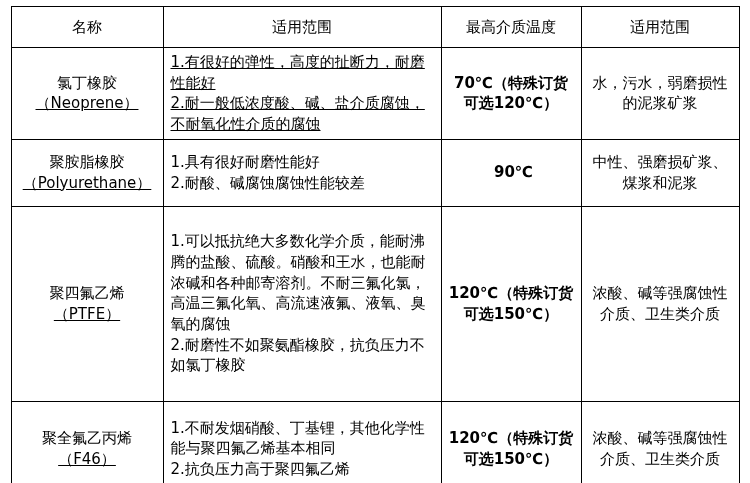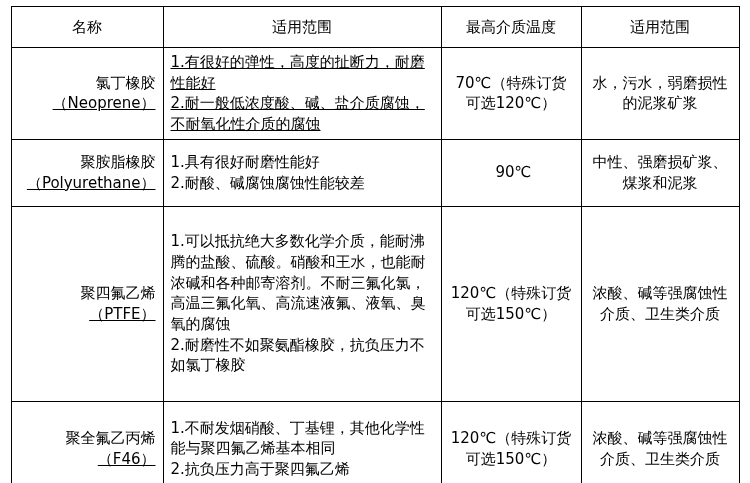--- a/index.html
+++ b/index.html
@@ -47,7 +47,7 @@
   col.c-scope { width: 158px; }
 
   td.name-cell {
-    text-align: right;
+    text-align: center;
   }
   td.perf-cell {
     text-align: left;

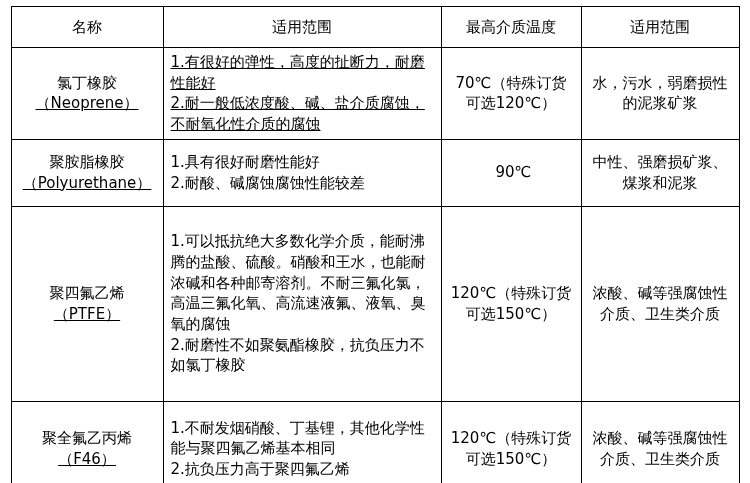--- a/index.html
+++ b/index.html
@@ -54,6 +54,7 @@
   }
   td.temp-cell {
     text-align: center;
+    font-weight: bold;
   }
   td.scope-cell {
     text-align: center;

